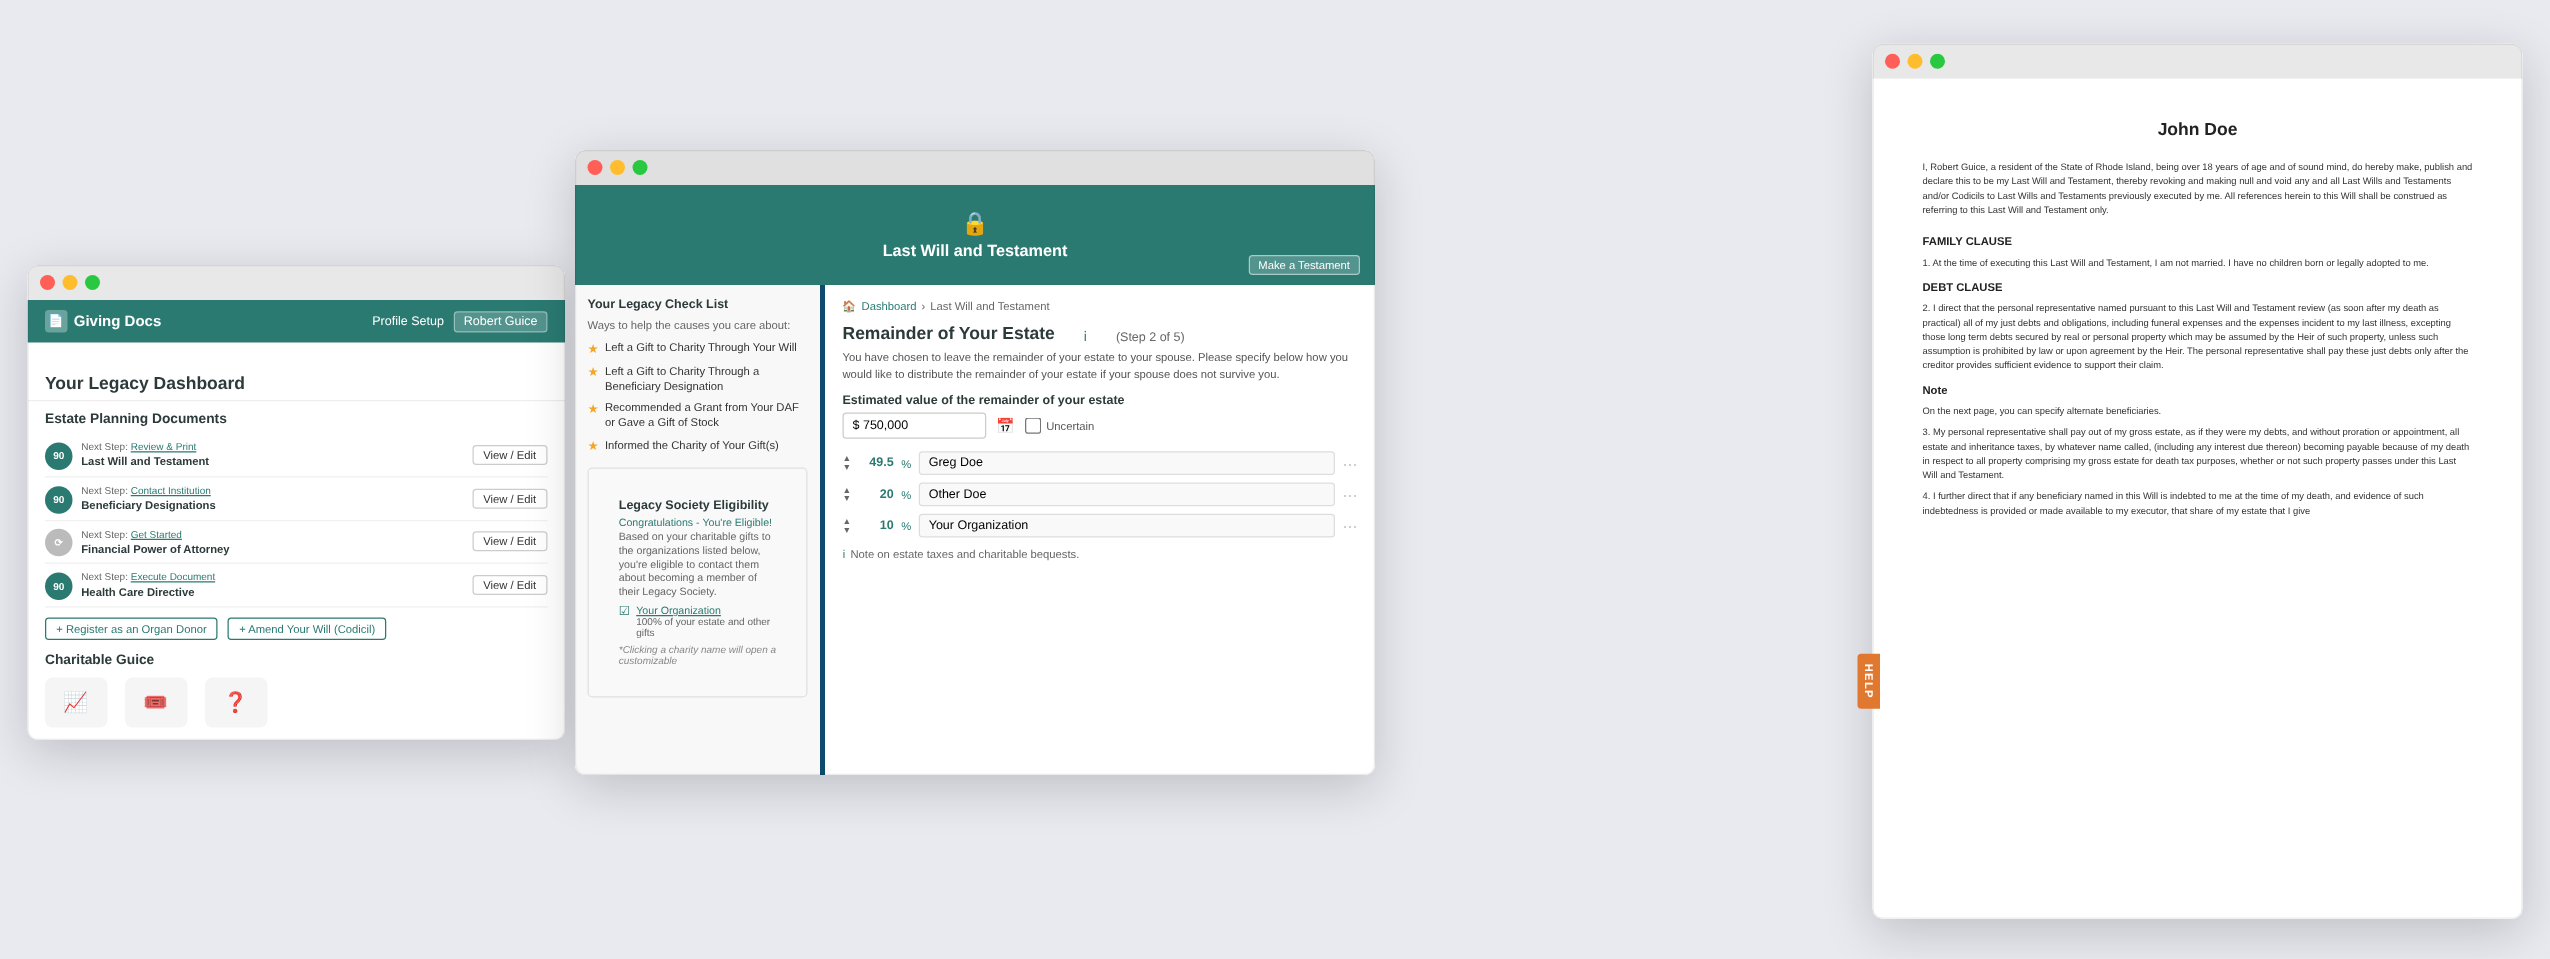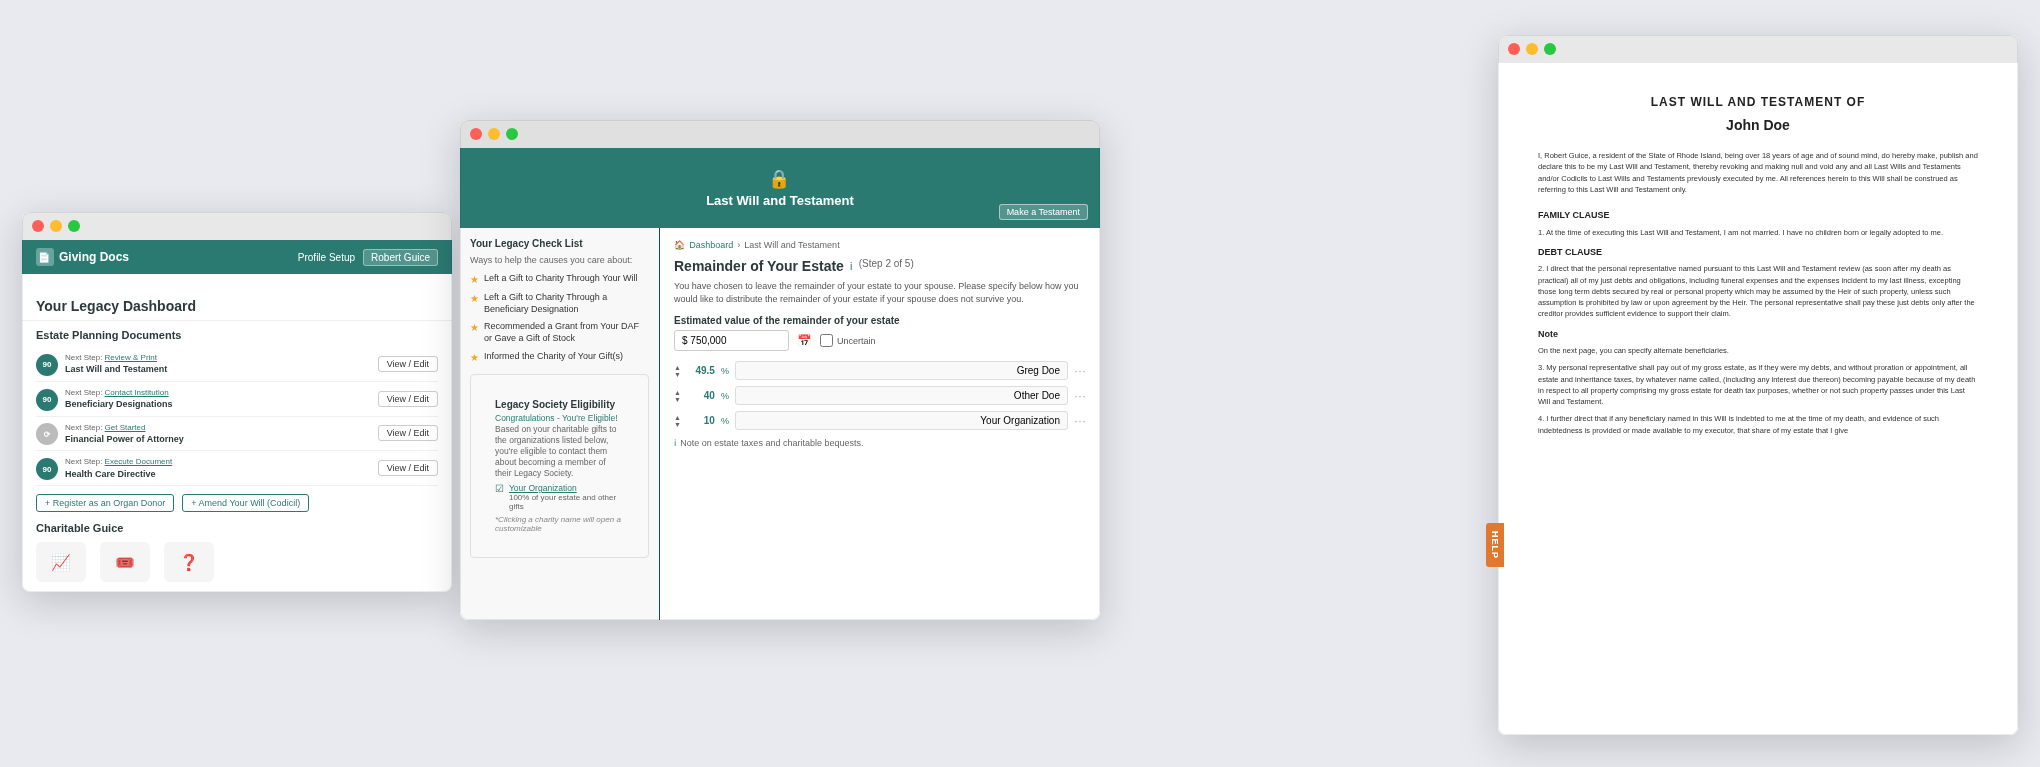--- a/index.html
+++ b/index.html
@@ -693,7 +693,6 @@
     <span class="dot dot-green"></span>
   </div>
   <div class="doc-body">
-    <div class="doc-main-title">LAST WILL AND TESTAMENT OF</div>
     <div class="doc-person-name">John Doe</div>
     <div class="doc-intro-text">I, Robert Guice, a resident of the State of Rhode Island, being over 18 years of age and of sound mind, do hereby make, publish and declare this to be my Last Will and Testament, thereby revoking and making null and void any and all Last Wills and Testaments and/or Codicils to Last Wills and Testaments previously executed by me. All references herein to this Will shall be construed as referring to this Last Will and Testament only.</div>
     <div class="doc-section-title">FAMILY CLAUSE</div>

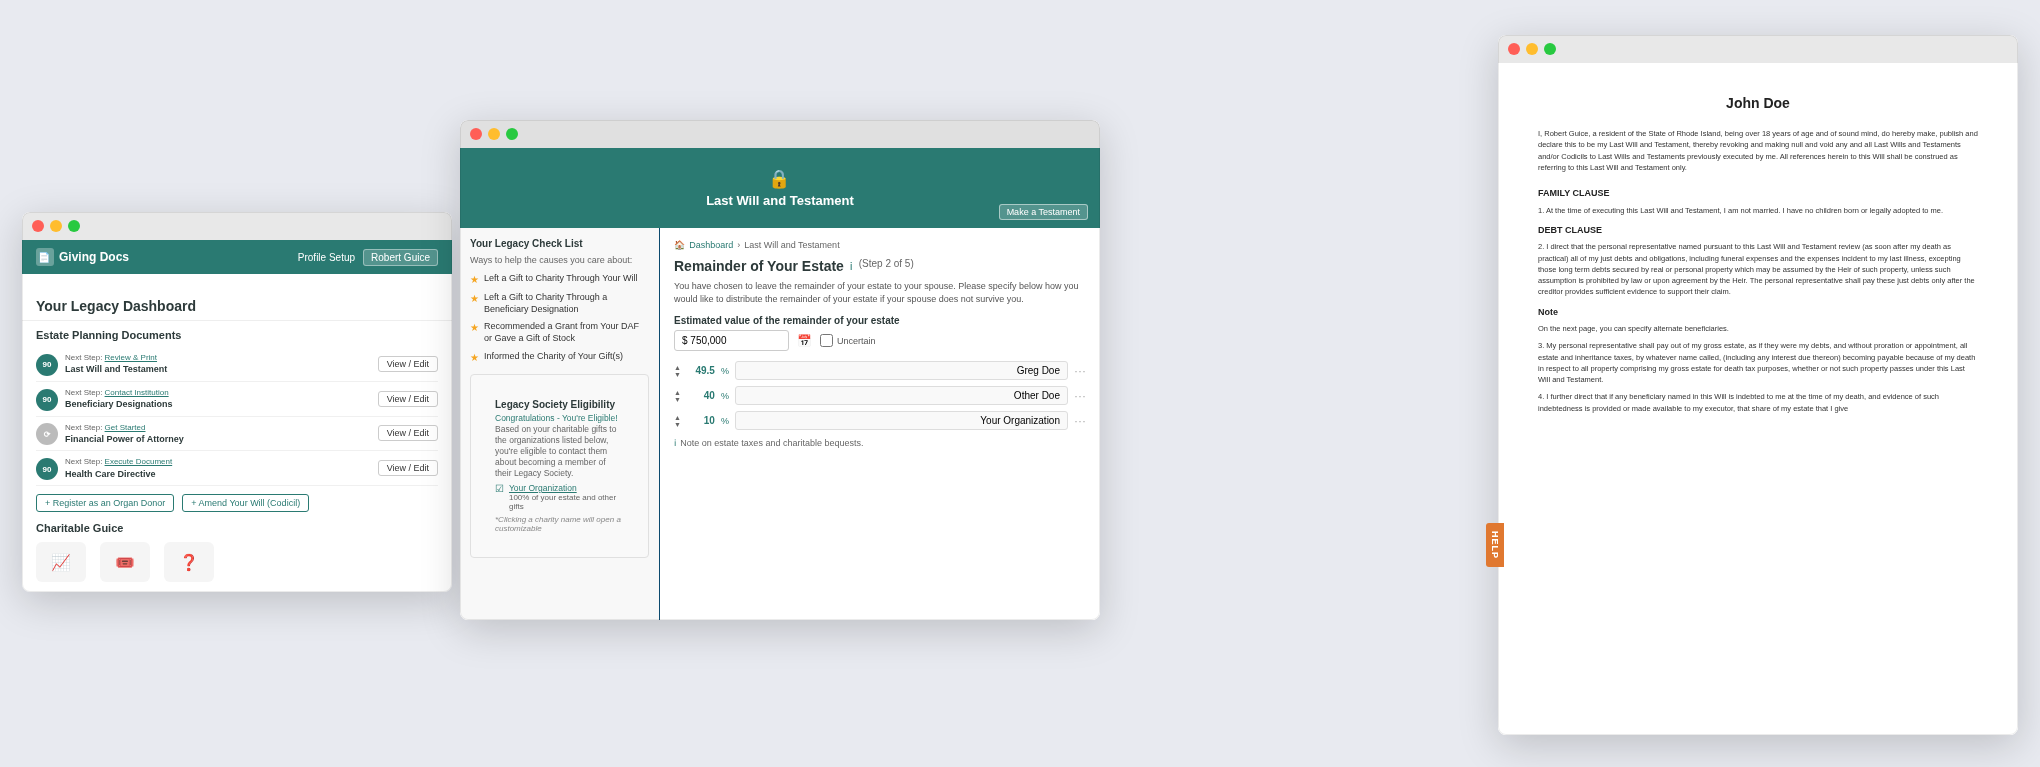--- a/index.html
+++ b/index.html
@@ -211,7 +211,7 @@
     .will-left {
       width: 200px;
       background: #f8f8f8;
-      border-right: 1px solid #0c4a6e;
+      border-right: 4px solid #0c4a6e;
       padding: 10px;
       font-size: 9px;
       overflow-y: auto;

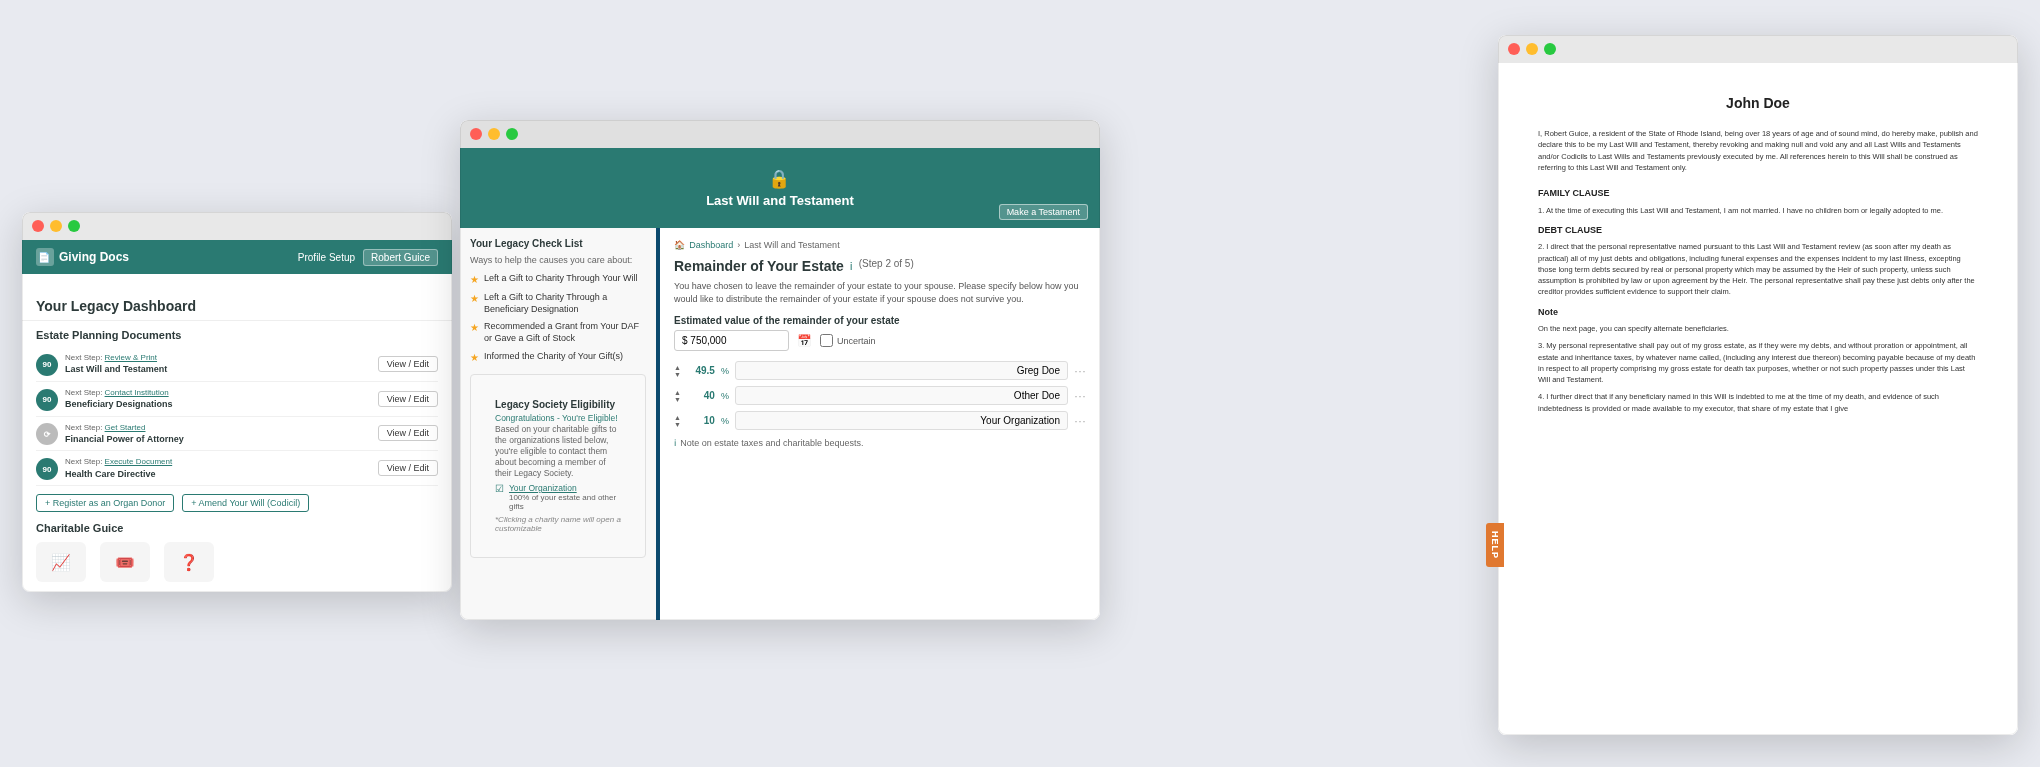--- a/index.html
+++ b/index.html
@@ -626,7 +626,7 @@
         <span>›</span>
         <span>Last Will and Testament</span>
       </div>
-      <div style="display:flex;align-items:flex-start;gap:6px;margin-bottom:4px;">
+      <div style="display:flex;align-items:flex-end;gap:23px;margin-bottom:4px;">
         <div class="will-form-title">Remainder of Your Estate</div>
         <span style="color:#2a7a72;font-size:11px;">ℹ</span>
         <span style="font-size:10px;color:#666;">(Step 2 of 5)</span>

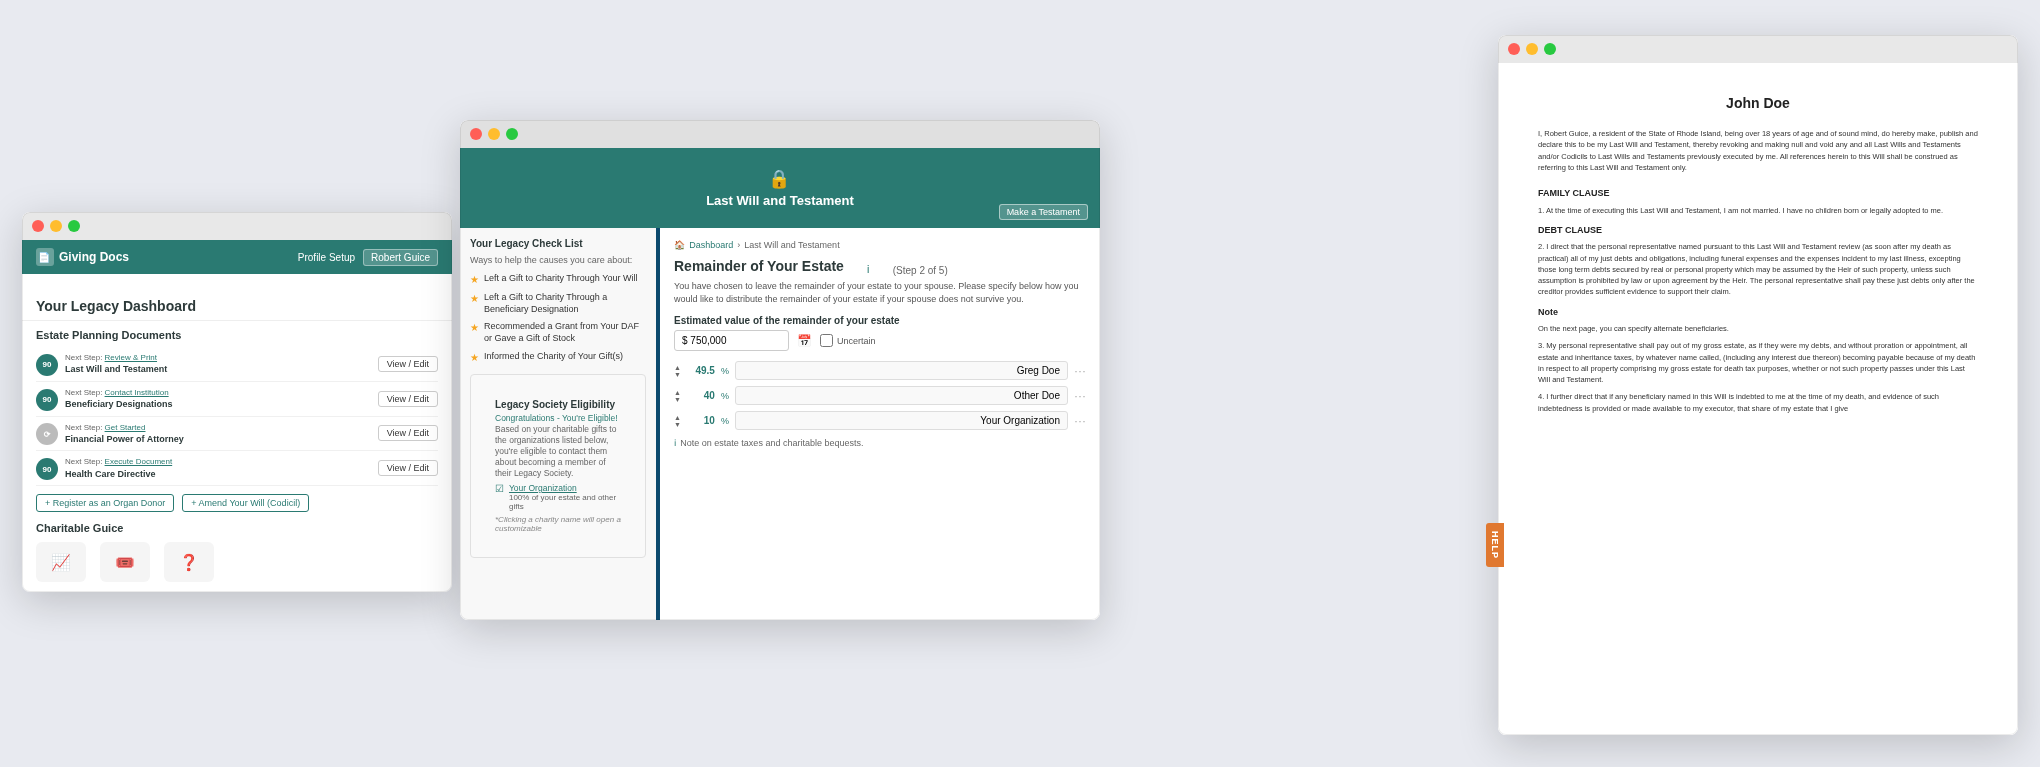--- a/index.html
+++ b/index.html
@@ -353,7 +353,6 @@
       padding: 3px 7px;
       font-size: 10px;
       background: #f9f9f9;
-      text-align: right;
     }
     .will-bene-dots {
       font-size: 12px;

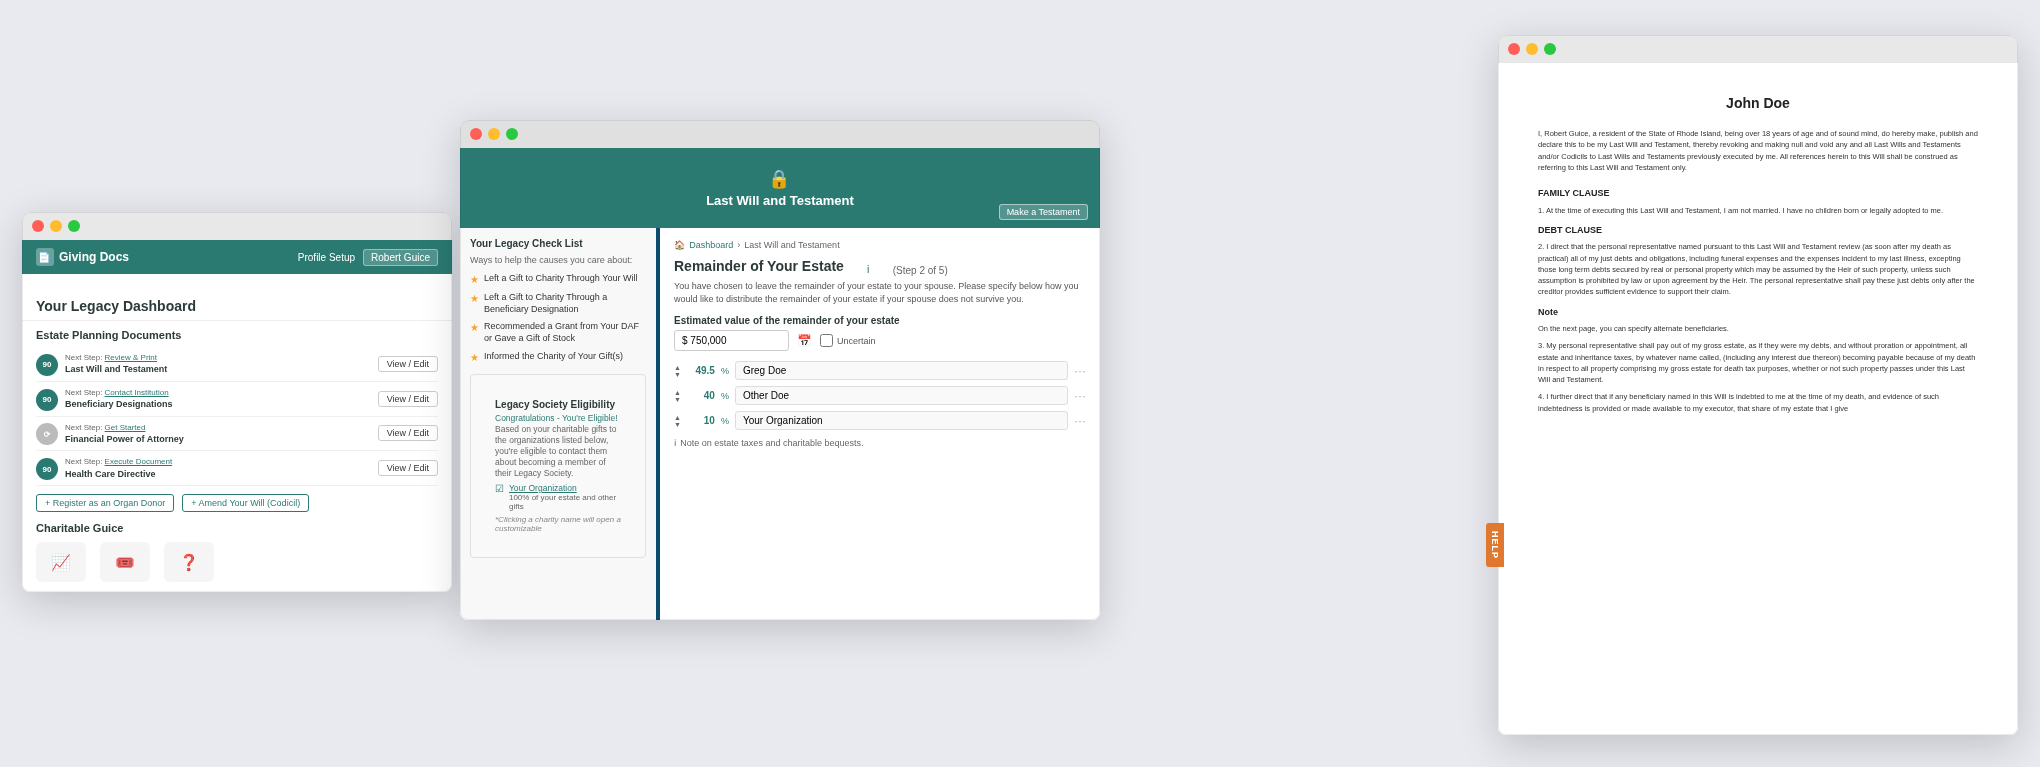--- a/index.html
+++ b/index.html
@@ -659,7 +659,7 @@
           <button class="will-pct-arrow">▲</button>
           <button class="will-pct-arrow">▼</button>
         </div>
-        <span class="will-pct-value">40</span>
+        <span class="will-pct-value">20</span>
         <span class="will-pct-sign">%</span>
         <input class="will-bene-name-input" value="Other Doe" style="">
         <span class="will-bene-dots">···</span>

